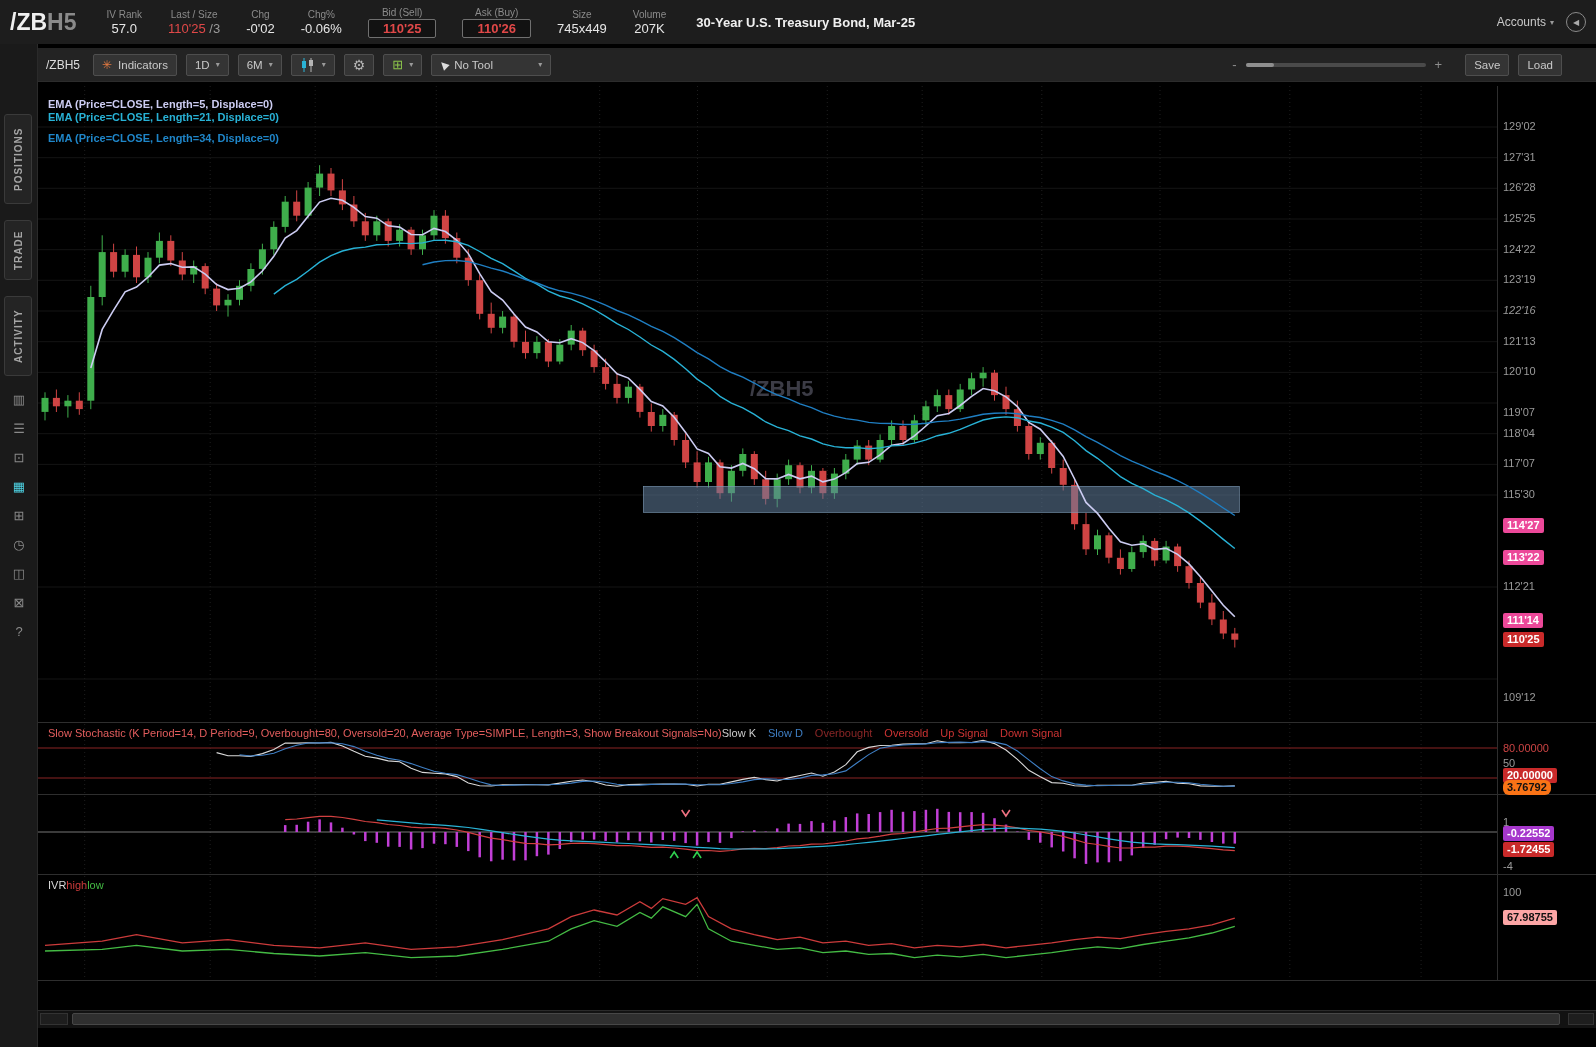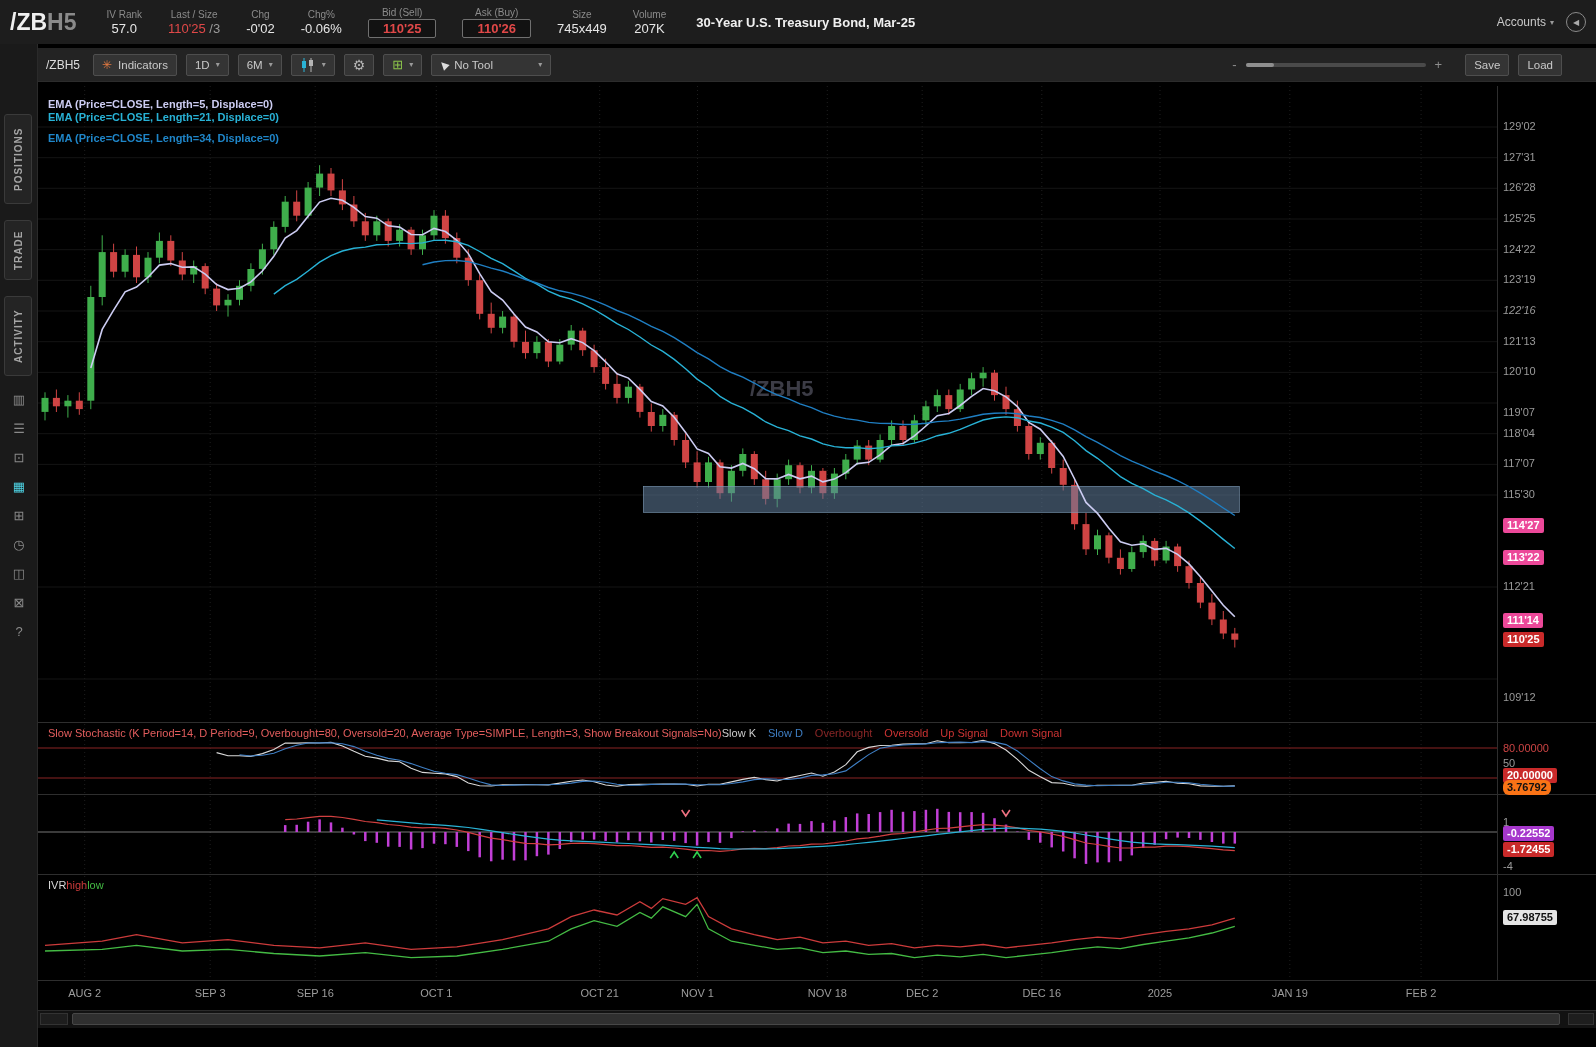--- a/index.html
+++ b/index.html
@@ -55,7 +55,7 @@
   .ax-red{background:#c92a2a;color:#fff;font-weight:bold;border-radius:2px;padding:0 4px;}
   .ax-white{background:#f97316;color:#111;font-weight:bold;border-radius:6px;padding:0 4px;}
   .ax-purple{background:#a637cc;color:#fff;font-weight:bold;border-radius:2px;padding:0 4px;}
-  .ax-yellow{background:#e5e5e5;color:#111;font-weight:bold;border-radius:2px;padding:0 4px;}
+  .ax-yellow{background:#fca5a5;color:#111;font-weight:bold;border-radius:2px;padding:0 4px;}
   .ax-redtext{color:#cc4444;}
 
   

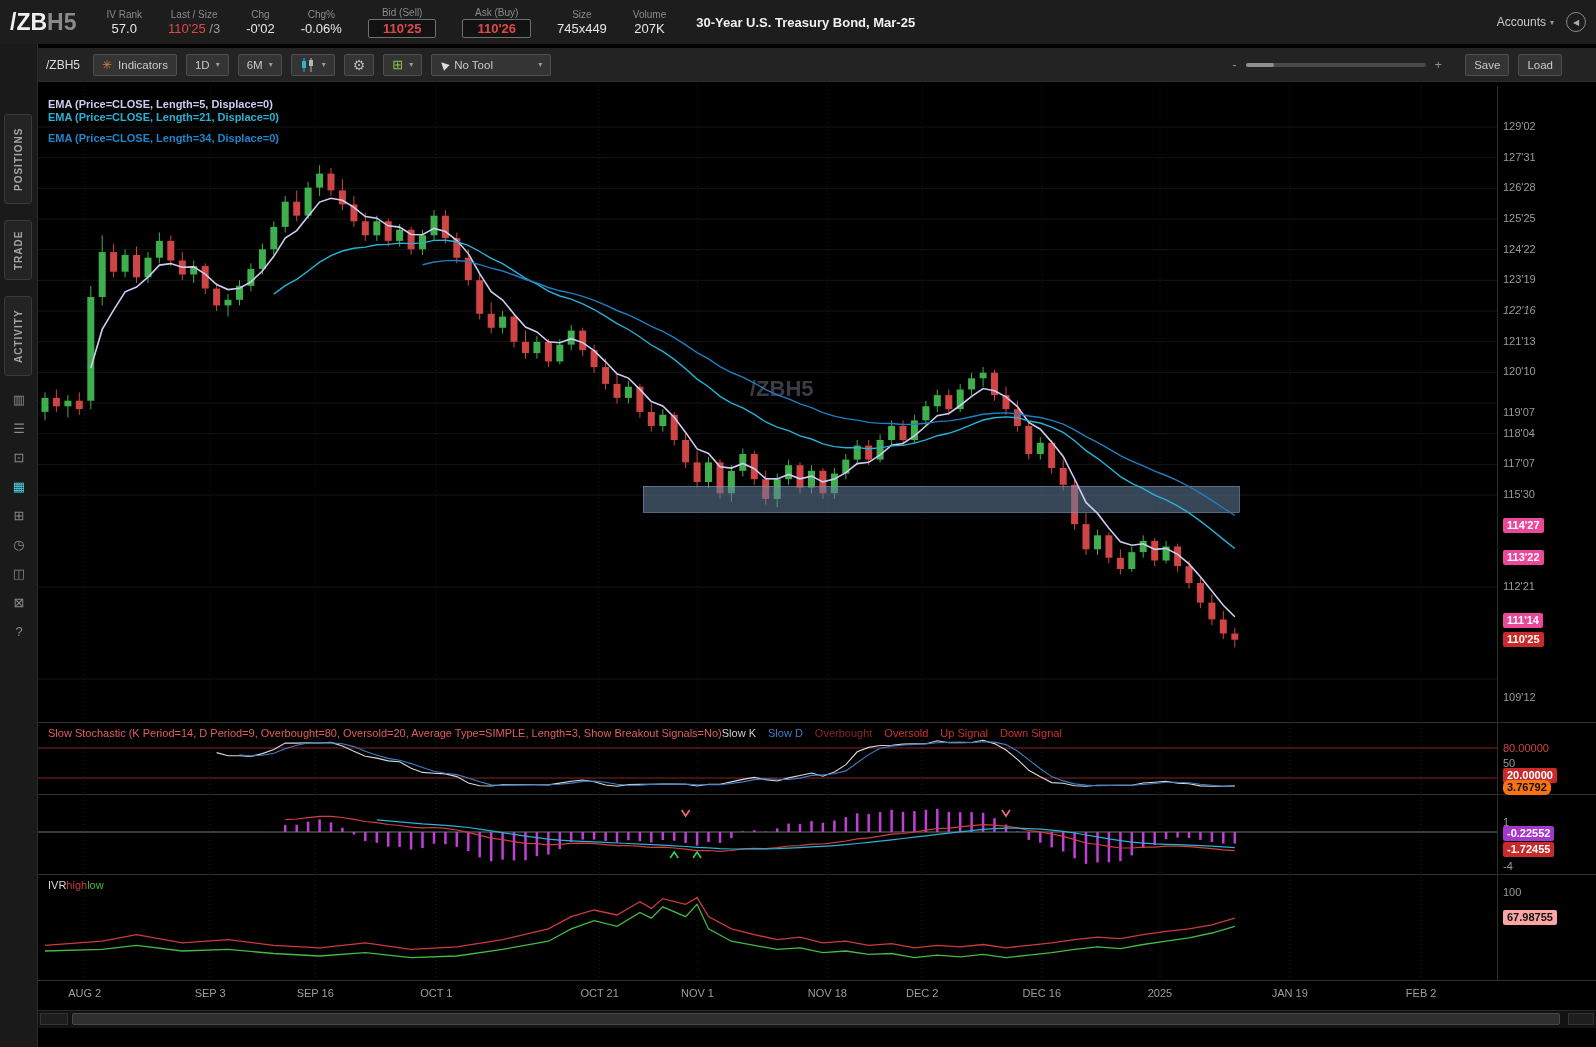--- a/index.html
+++ b/index.html
@@ -636,20 +636,6 @@
       <div class="ax ax-yellow" style="top: 824px;">67.98755</div>
     </div>
 
-  <div class="taxis" id="time-axis">
-      <span class="tlab" style="left: 46.688px;">AUG 2</span>
-      <span class="tlab" style="left: 172.162px;">SEP 3</span>
-      <span class="tlab" style="left: 277.21px;">SEP 16</span>
-      <span class="tlab" style="left: 398.307px;">OCT 1</span>
-      <span class="tlab" style="left: 561.715px;">OCT 21</span>
-      <span class="tlab" style="left: 659.468px;">NOV 1</span>
-      <span class="tlab" style="left: 789.319px;">NOV 18</span>
-      <span class="tlab" style="left: 884.154px;">DEC 2</span>
-      <span class="tlab" style="left: 1003.79px;">DEC 16</span>
-      <span class="tlab" style="left: 1121.97px;">2025</span>
-      <span class="tlab" style="left: 1251.82px;">JAN 19</span>
-      <span class="tlab" style="left: 1383.13px;">FEB 2</span>
-    </div>
 
   <div class="scroll">
     <div class="lcap"></div>

